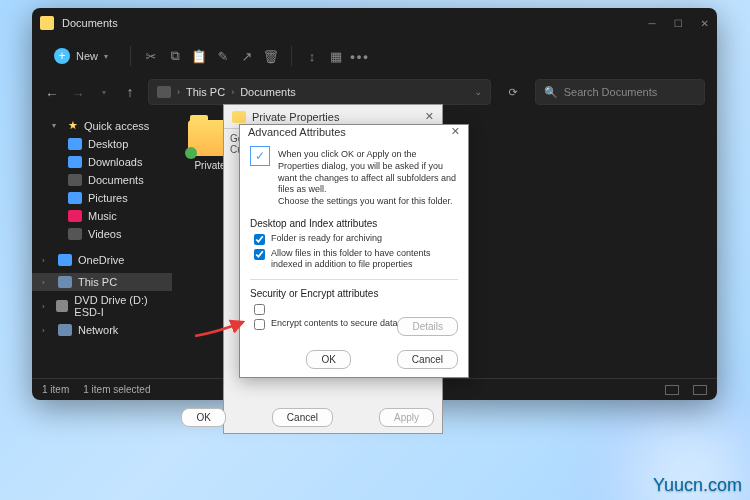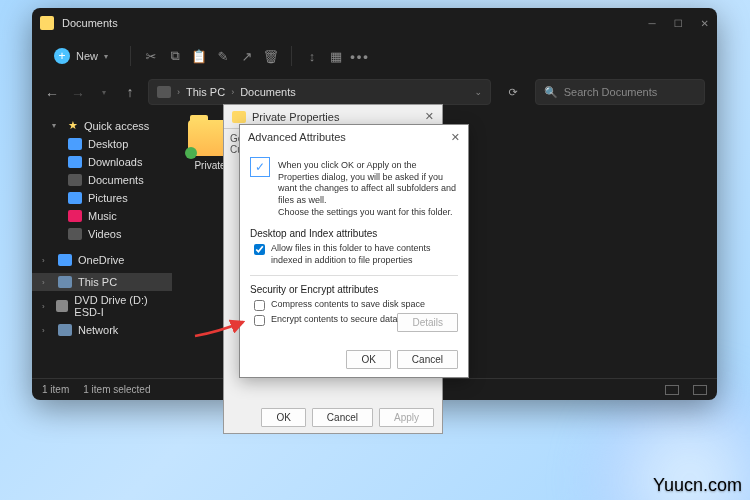--- a/index.html
+++ b/index.html
@@ -232,6 +232,10 @@
     <div class="sect">Desktop and Index attributes</div>
     <label class="chk">
         <input type="checkbox" checked="" style="">
+        <span>Folder is ready for archiving</span>
+      </label>
+    <label class="chk">
+        <input type="checkbox" checked="" style="">
         <span>Allow files in this folder to have contents indexed in addition to file properties</span>
       </label>
     <div class="hr"></div>

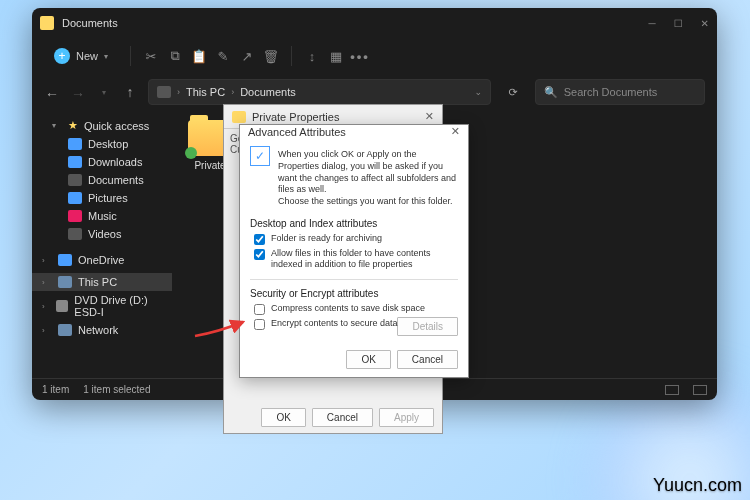--- a/index.html
+++ b/index.html
@@ -242,7 +242,6 @@
     <div class="sect">Security or Encrypt attributes</div>
     <label class="chk">
         <input type="checkbox" style="">
-        <span>Compress contents to save disk space</span>
       </label>
     <label class="chk">
         <input type="checkbox" style="">

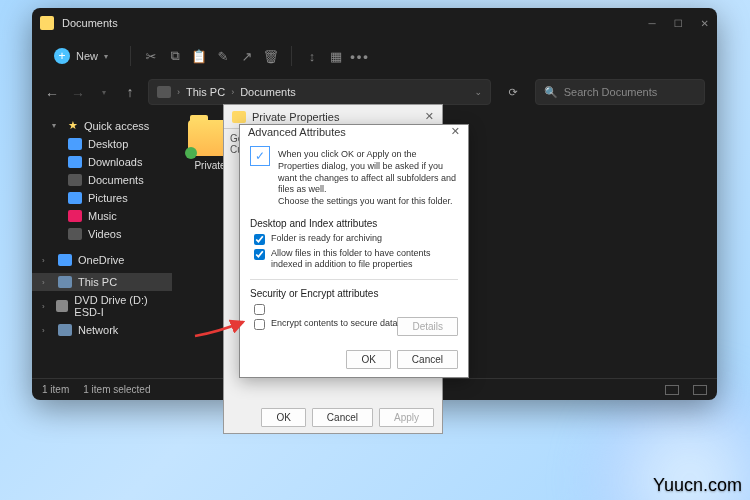--- a/index.html
+++ b/index.html
@@ -51,7 +51,7 @@
 .propstitle .cls { margin-left: auto; color: #666; }
 .propstabs { display: flex; padding: 4px 6px 0; font-size: 10px; color: #555; gap: 8px; }
 .propsbtns { position: absolute; bottom: 6px; right: 8px; display: flex; gap: 6px; }
-.wbtn { background: #fdfdfd; border: 1px solid #bbb; border-radius: 1px; padding: 3px 14px; font-size: 10px; color: #333; }
+.wbtn { background: #fdfdfd; border: 1px solid #bbb; border-radius: 8px; padding: 3px 14px; font-size: 10px; color: #333; margin-left: 40px; }
 .wbtn.dis { color: #aaa; }
 
 .adv { position: absolute; top: 124px; left: 239px; width: 230px; height: 254px; background: #fff; border: 1px solid #888; box-shadow: 0 4px 16px rgba(0,0,0,0.3); font-size: 10px; color: #333; display: flex; flex-direction: column; }

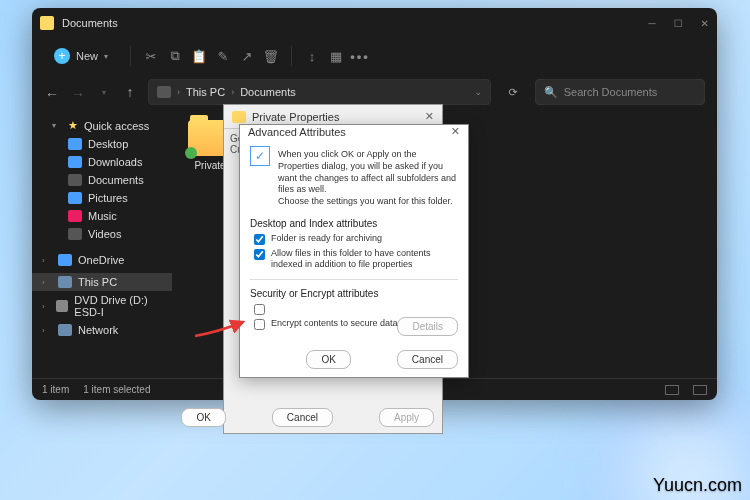--- a/index.html
+++ b/index.html
@@ -69,7 +69,7 @@
 .advbtns { padding: 6px 10px 8px; display: flex; justify-content: flex-end; gap: 6px; }
 
 .arrow { position: absolute; top: 318px; left: 193px; width: 56px; height: 20px; pointer-events: none; }
-.watermark { position: absolute; bottom: 4px; right: 8px; font-size: 18px; color: #000000; font-weight: 300; text-shadow: 0 1px 2px rgba(0,0,0,0.3); font-family: sans-serif; }
+.watermark { position: absolute; bottom: 4px; right: 8px; font-size: 18px; color: #0369a1; font-weight: 300; text-shadow: 0 1px 2px rgba(0,0,0,0.3); font-family: sans-serif; }
 </style>
 </head>
 <body>

